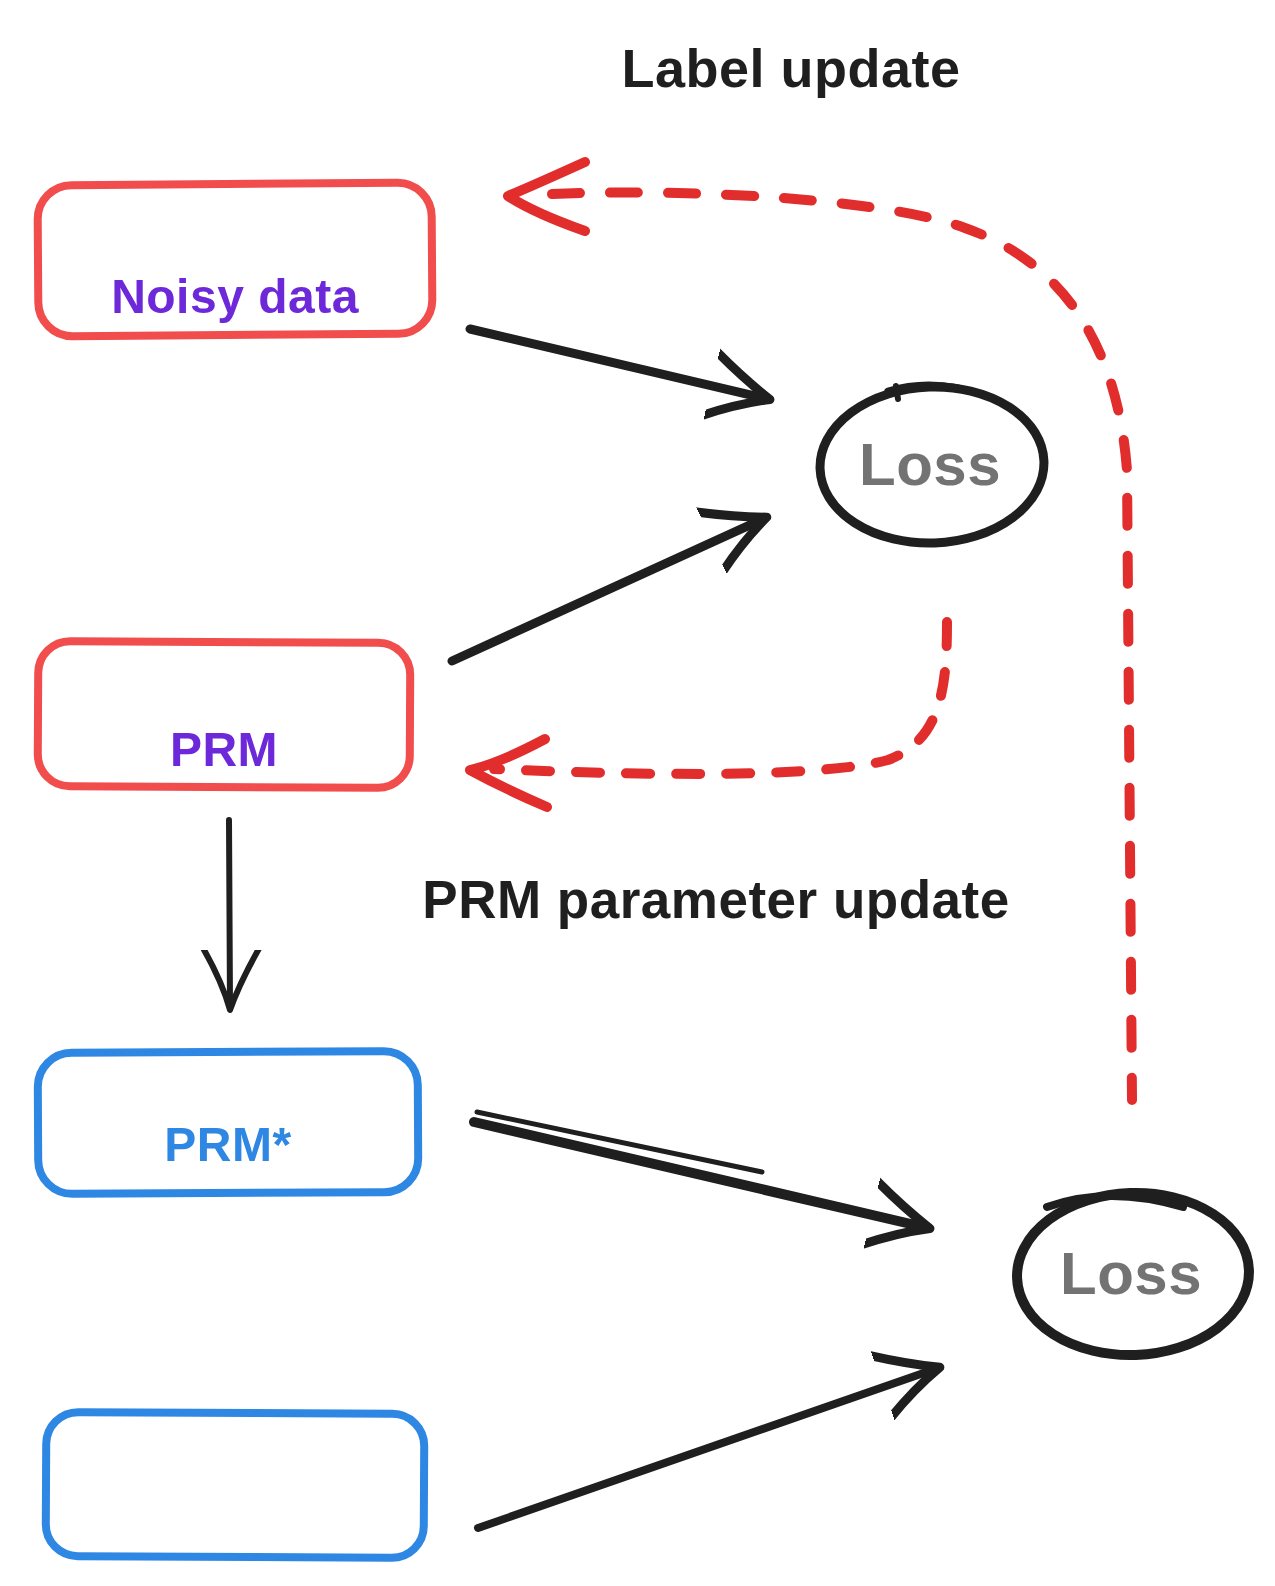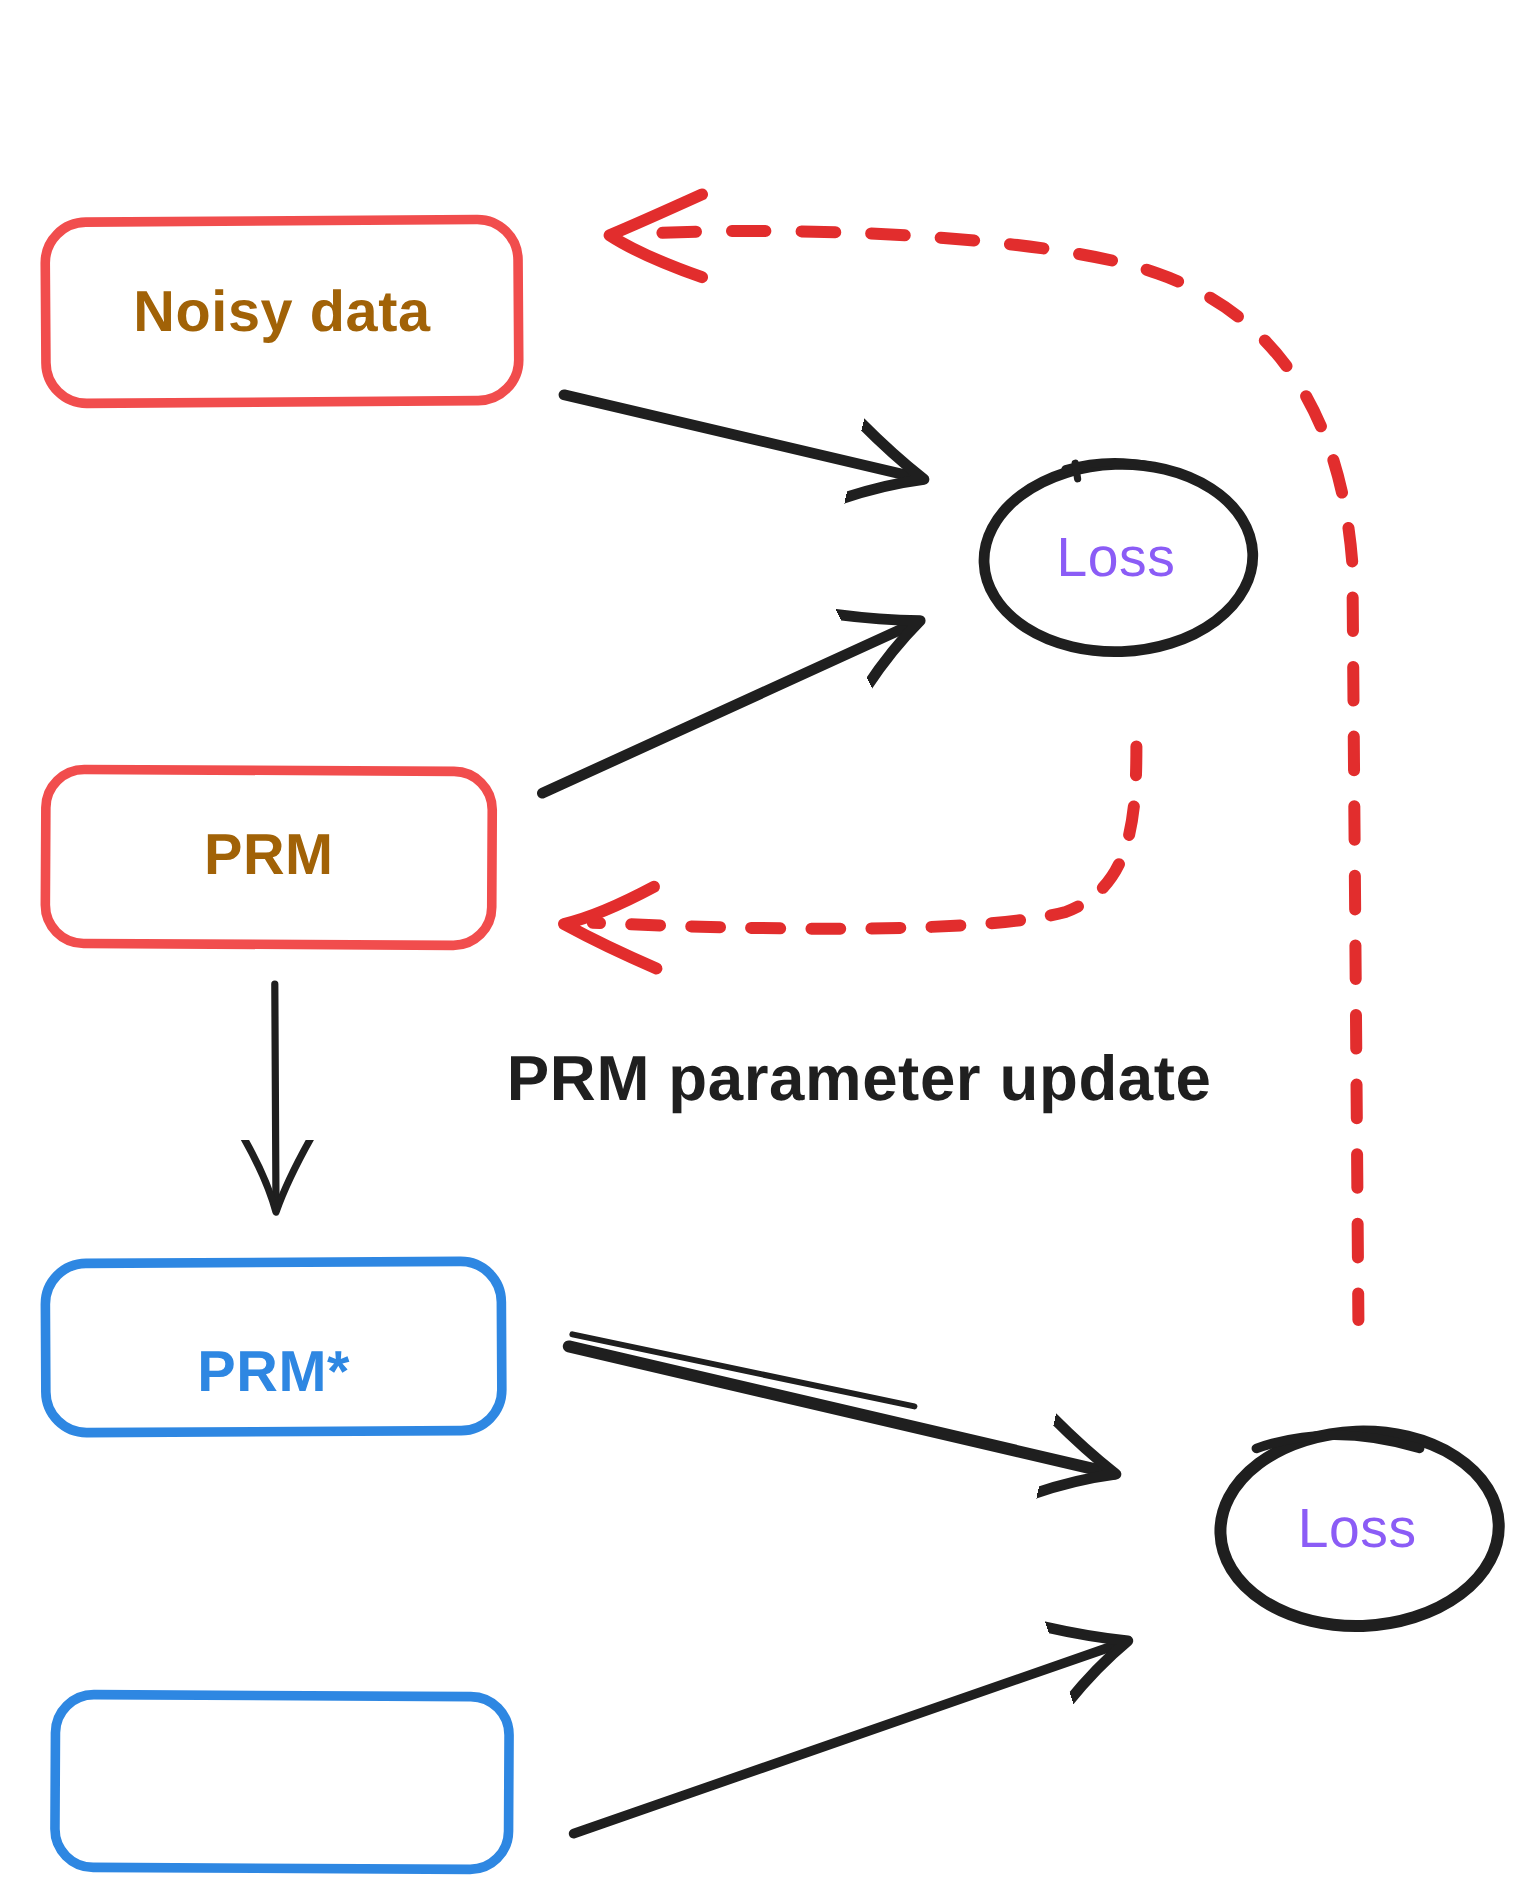--- a/index.html
+++ b/index.html
@@ -80,6 +80,7 @@
     <path d="M 545 739 Q 500 763 470 770 Q 505 789 547 807" fill="none" stroke="#E22D2D" stroke-width="10" stroke-linecap="round" stroke-linejoin="round"></path>
   </svg>
 
+  <div class="lbl title" style="left:791px; top:68px;">Label update</div>
 
   <div class="lbl node red" style="left:235px; top:260px;">Noisy data</div>
 

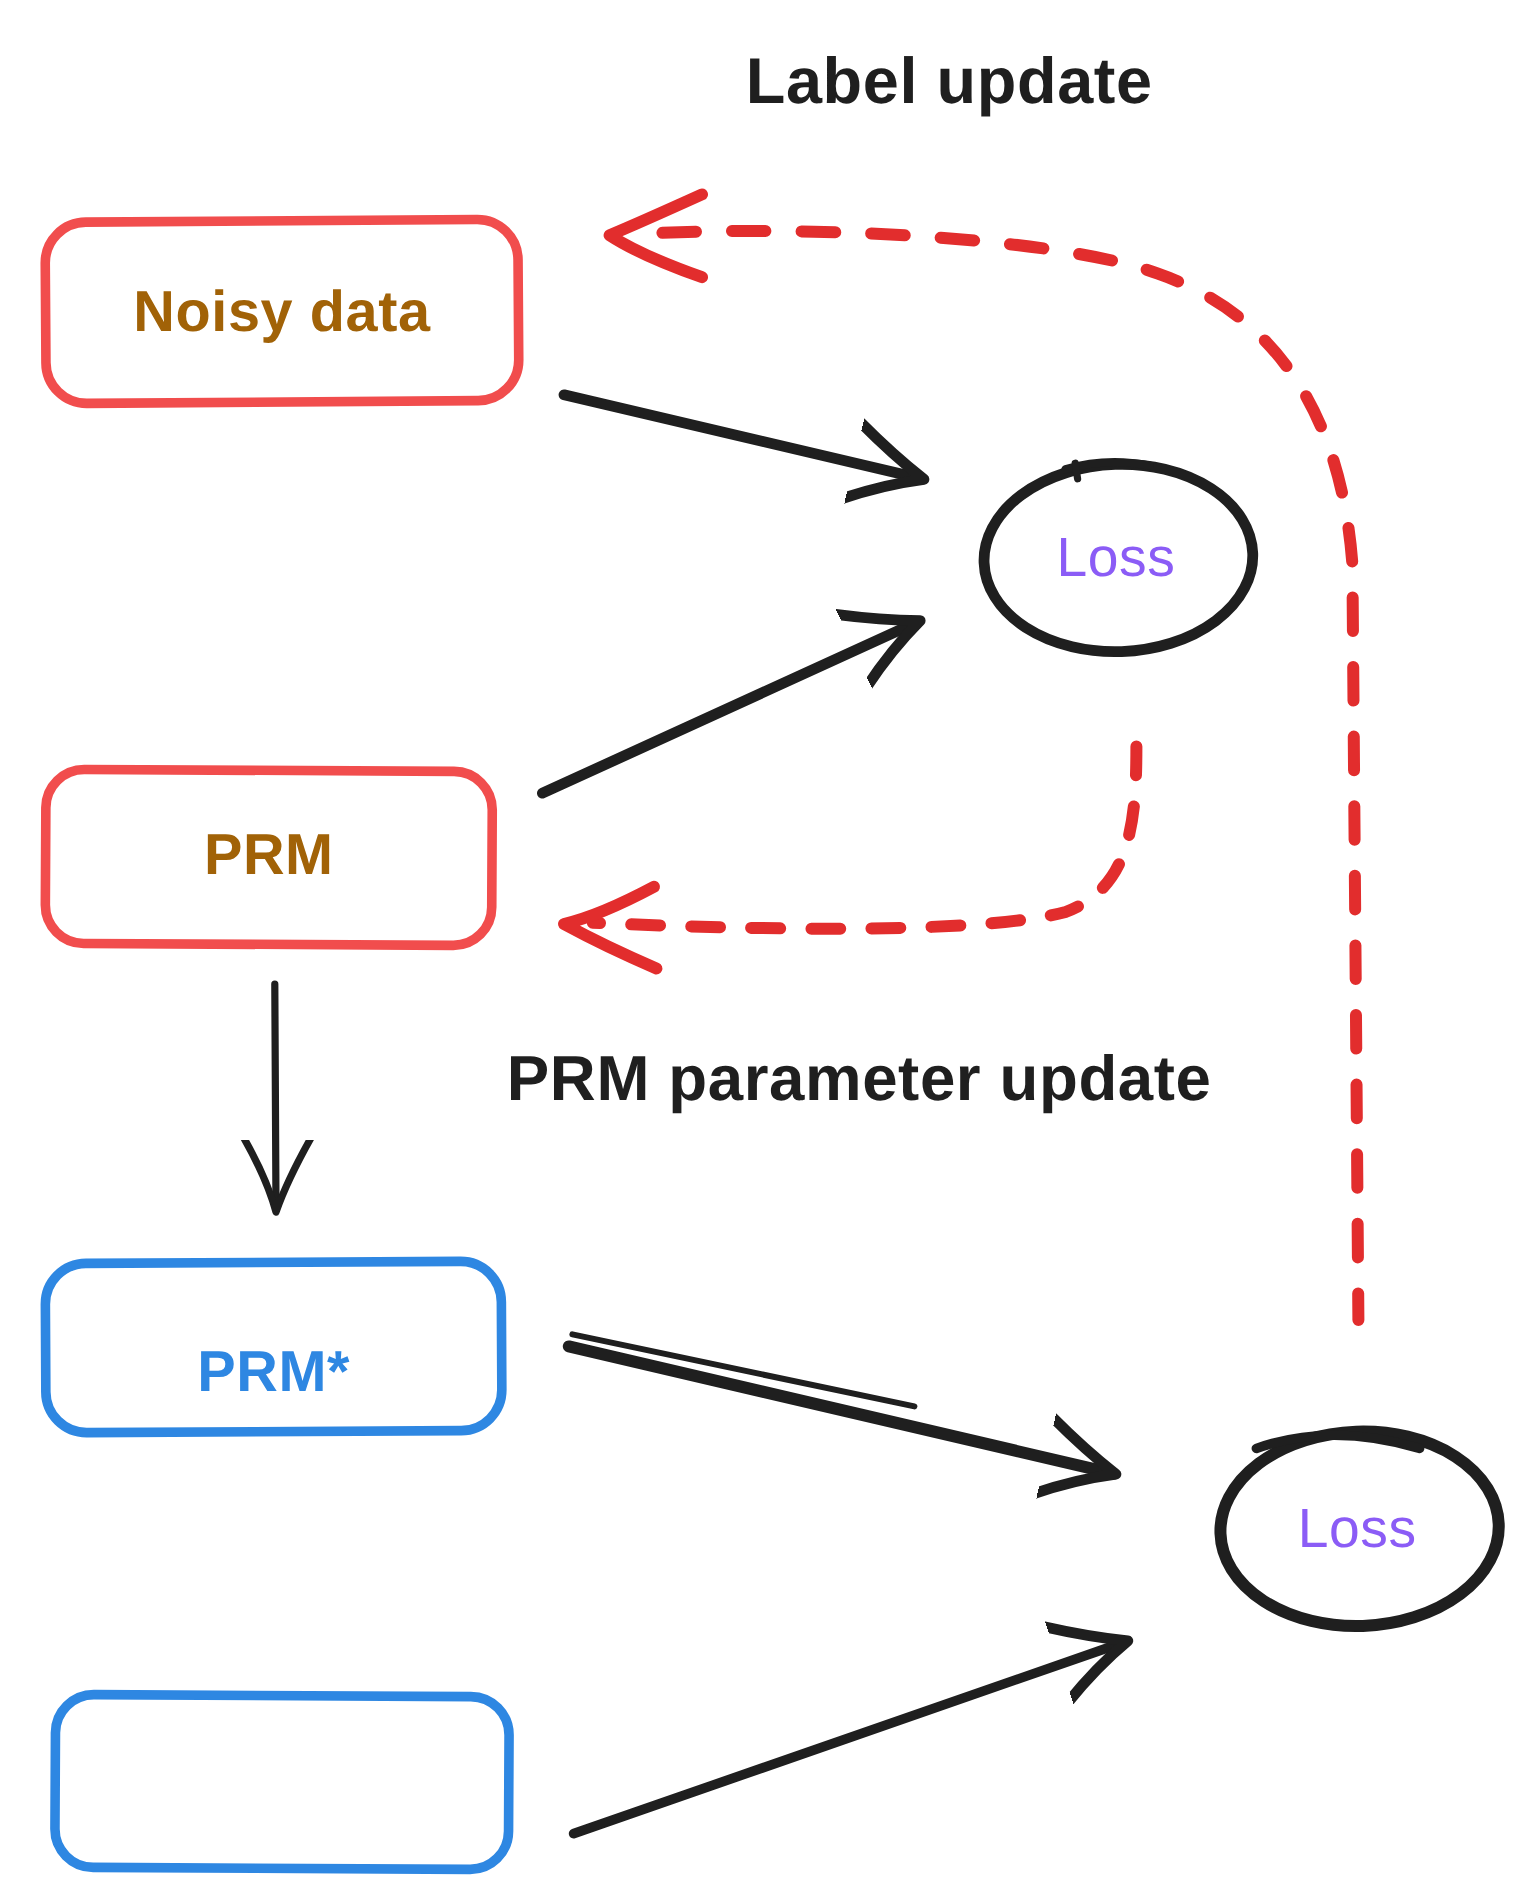--- a/index.html
+++ b/index.html
@@ -21,7 +21,7 @@
   .lbl.title{font-size:54px;font-weight:700;color:#1f1f1f;}
   .lbl.loop{font-size:53px;font-weight:700;color:#1f1f1f;}
   .lbl.node{font-size:48px;font-weight:600;}
-  .lbl.red{color:#a16207;}
+  .lbl.red{color:#6d28d9;margin-top:36px;}
   .lbl.blue{color:#2E87E2;}
   .lbl.loss{font-size:46px;font-weight:400;color:#8b5cf6;}
 </style>

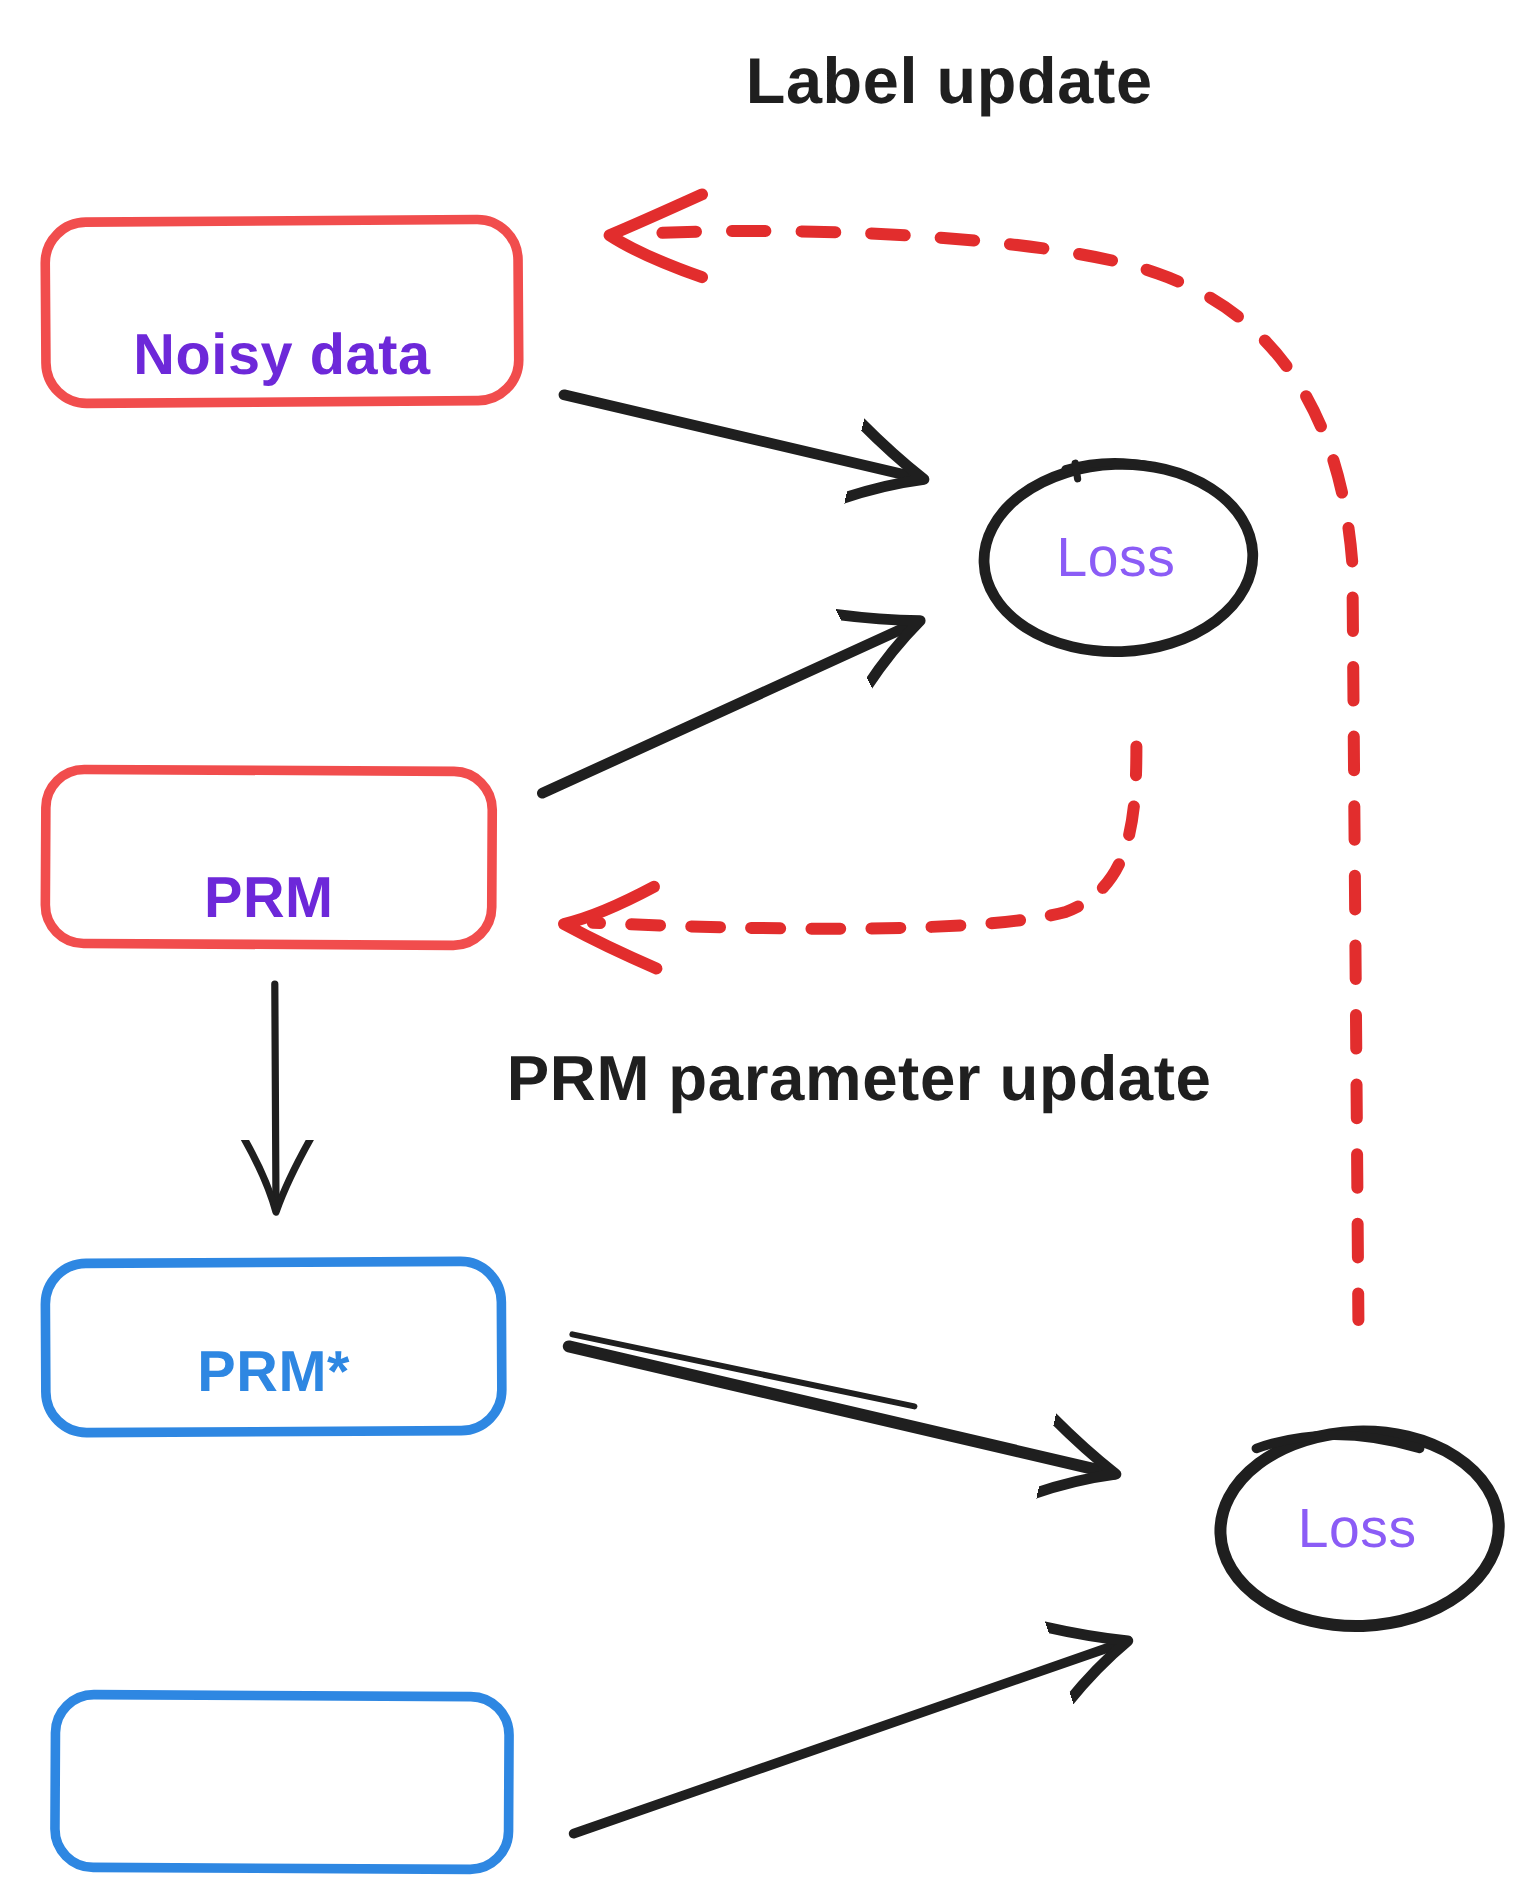--- a/index.html
+++ b/index.html
@@ -23,7 +23,7 @@
   .lbl.node{font-size:48px;font-weight:600;}
   .lbl.red{color:#6d28d9;margin-top:36px;}
   .lbl.blue{color:#2E87E2;}
-  .lbl.loss{font-size:46px;font-weight:400;color:#8b5cf6;}
+  .lbl.loss{font-size:60px;font-weight:700;color:#737373;}
 </style>
 </head>
 <body>

